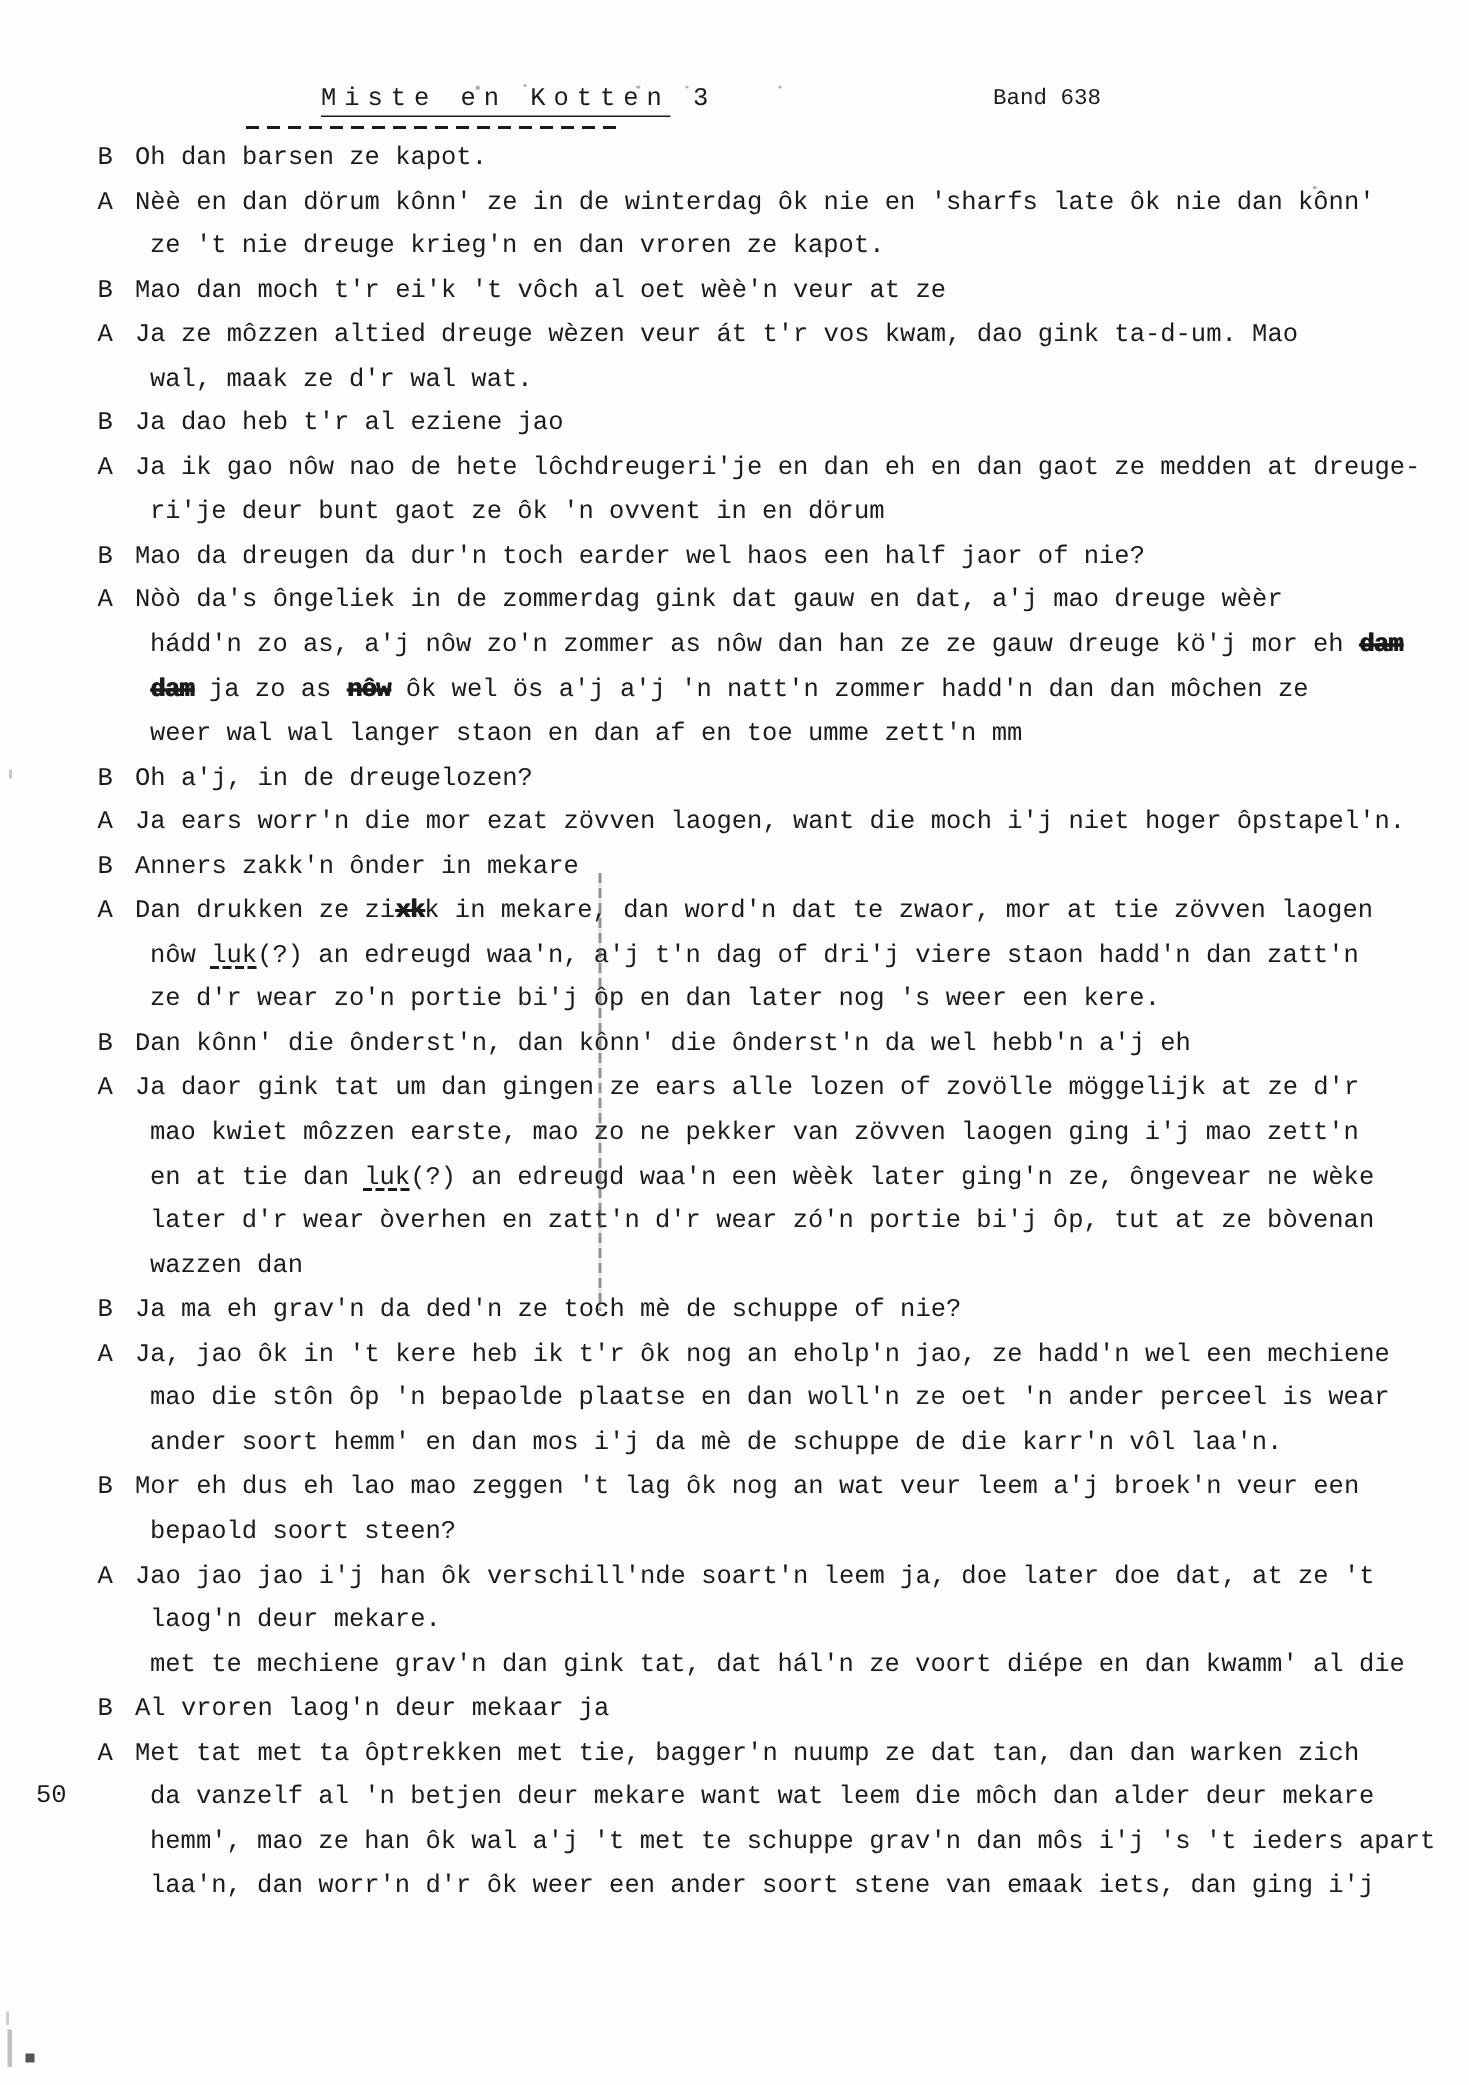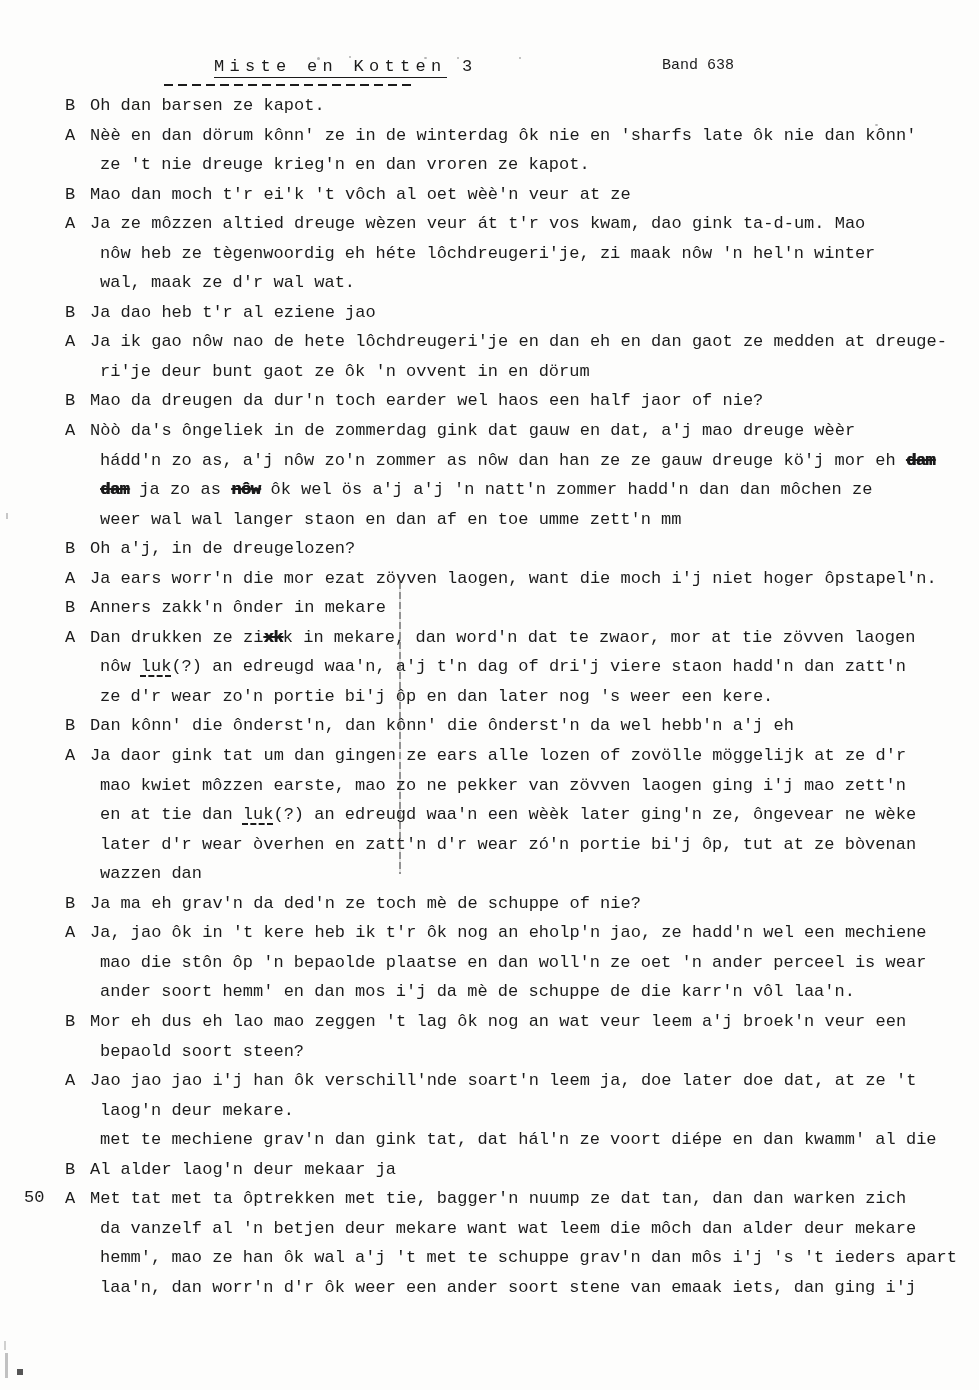--- a/index.html
+++ b/index.html
@@ -70,7 +70,6 @@
       <div class="line cont"><span class="speaker"></span><span class="seg plain">ze 't nie dreuge krieg'n en dan vroren ze kapot.</span></div>
       <div class="line"><span class="speaker">B</span><span class="seg plain">Mao dan moch t'r ei'k 't vôch al oet wèè'n veur at ze</span></div>
       <div class="line"><span class="speaker">A</span><span class="seg plain">Ja ze môzzen altied dreuge wèzen veur át t'r vos kwam, dao gink ta-d-um. Mao</span></div>
-      <div class="line cont"><span class="speaker"></span><span class="seg plain">nôw heb ze tègenwoordig eh héte lôchdreugeri'je, zi maak nôw 'n hel'n winter</span></div>
       <div class="line cont"><span class="speaker"></span><span class="seg plain">wal, maak ze d'r wal wat.</span></div>
       <div class="line"><span class="speaker">B</span><span class="seg plain">Ja dao heb t'r al eziene jao</span></div>
       <div class="line"><span class="speaker">A</span><span class="seg plain">Ja ik gao nôw nao de hete lôchdreugeri'je en dan eh en dan gaot ze medden at dreuge-</span></div>

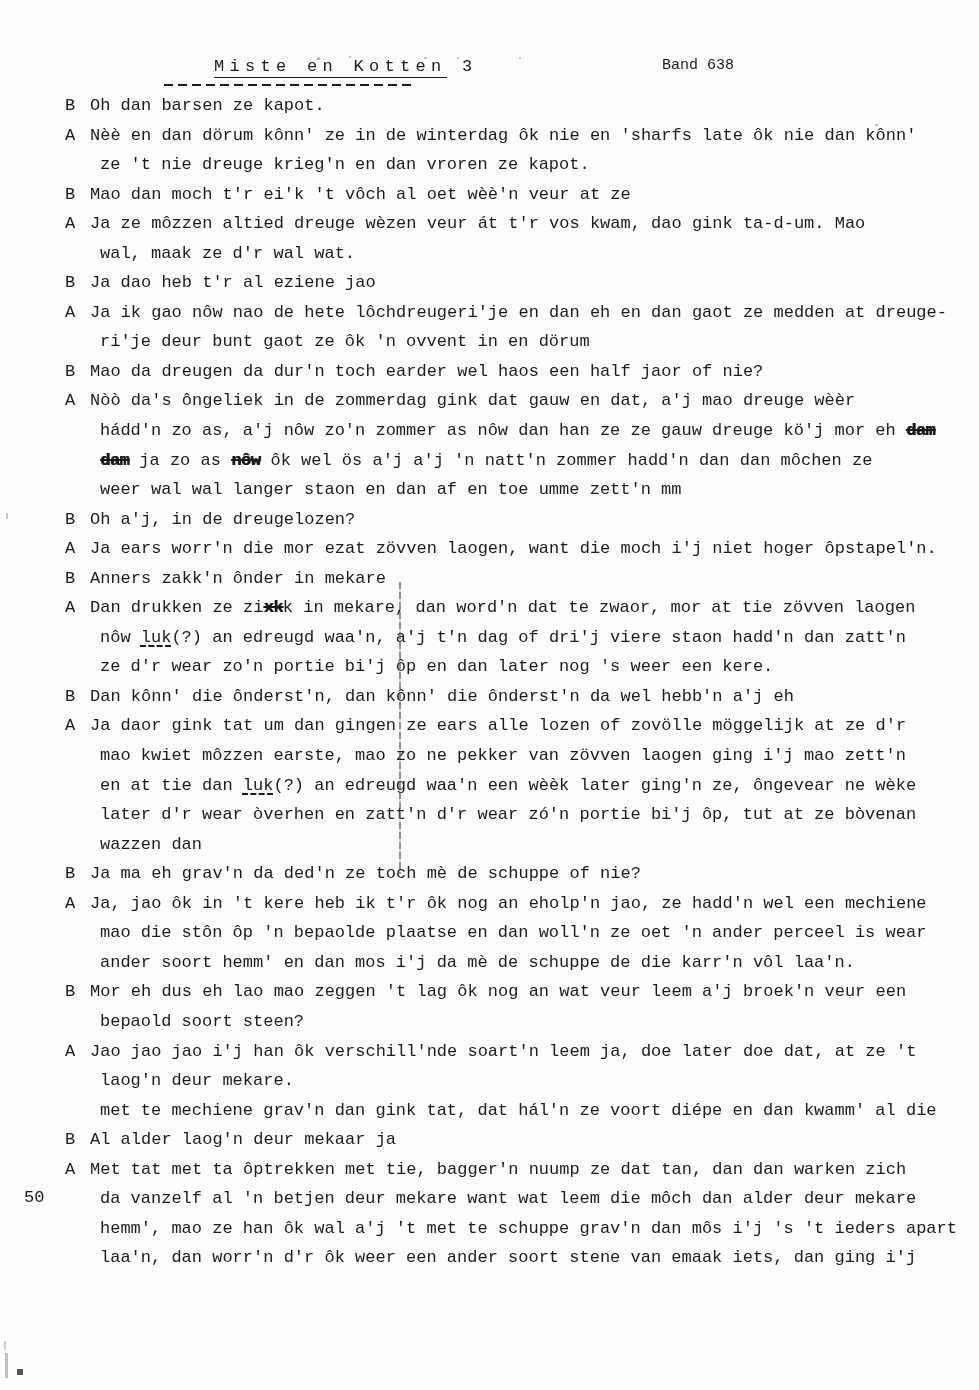--- a/index.html
+++ b/index.html
@@ -100,7 +100,7 @@
       <div class="line"><span class="speaker">A</span><span class="seg plain">Jao jao jao i'j han ôk verschill'nde soart'n leem ja, doe later doe dat, at ze 't</span></div>
       <div class="line cont"><span class="speaker"></span><span class="seg plain">laog'n deur mekare.</span></div>
       <div class="line cont"><span class="speaker"></span><span class="seg plain">met te mechiene grav'n dan gink tat, dat hál'n ze voort diépe en dan kwamm' al die</span></div>
-      <div class="line"><span class="speaker">B</span><span class="seg plain">Al alder laog'n deur mekaar ja</span></div>
+      <div class="line"><span class="speaker">B</span><span class="seg plain">Al vroren laog'n deur mekaar ja</span></div>
       <div class="line"><span class="speaker">A</span><span class="seg plain">Met tat met ta ôptrekken met tie, bagger'n nuump ze dat tan, dan dan warken zich</span></div>
       <div class="line cont"><span class="speaker"></span><span class="seg plain">da vanzelf al 'n betjen deur mekare want wat leem die môch dan alder deur mekare</span></div>
       <div class="line cont"><span class="speaker"></span><span class="seg plain">hemm', mao ze han ôk wal a'j 't met te schuppe grav'n dan môs i'j 's 't ieders apart</span></div>

